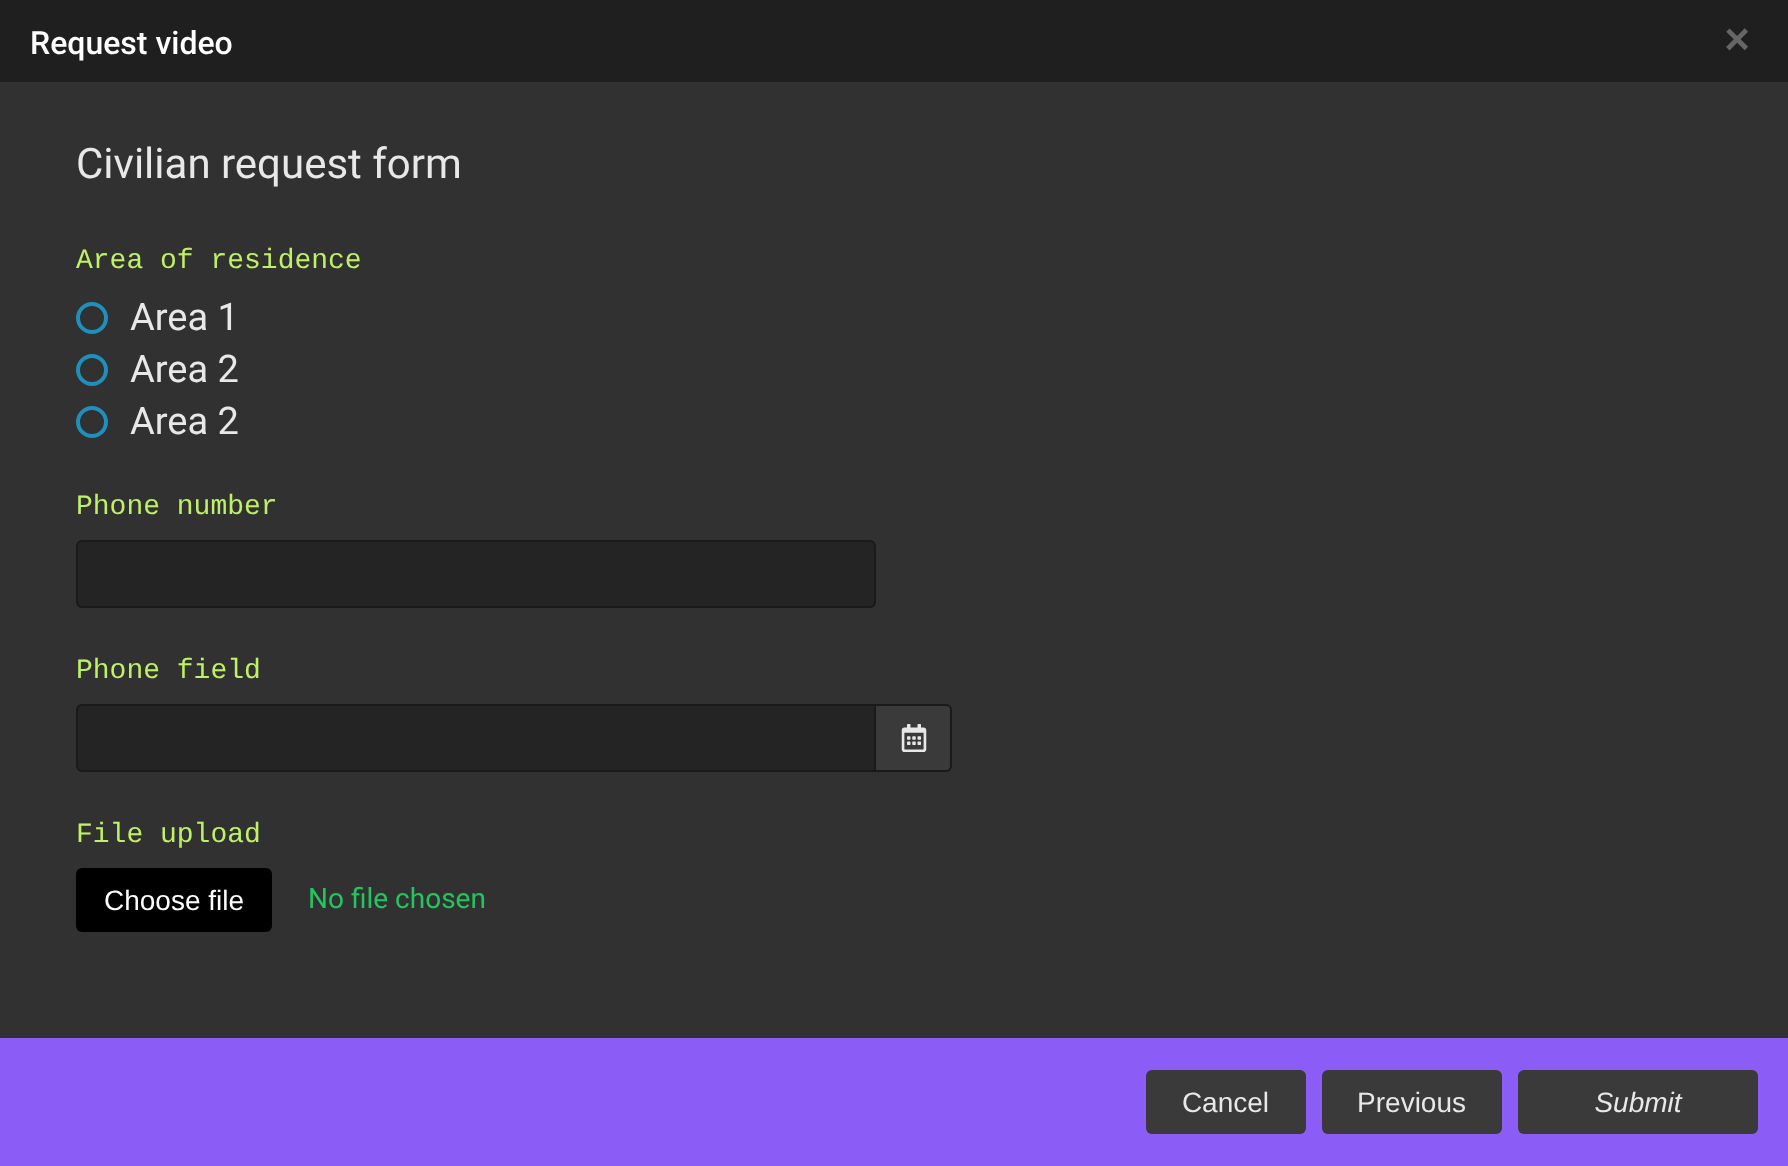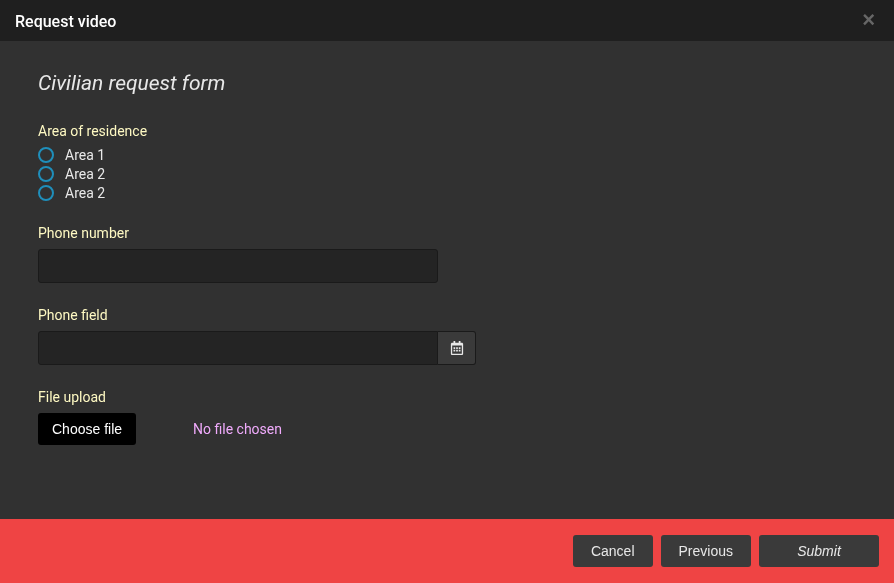--- a/index.html
+++ b/index.html
@@ -55,7 +55,6 @@
       font-weight: 400;
       color: #e8e8e8;
       margin-bottom: 28px;
-      font-style: italic;
     }
     .form-group {
       margin-bottom: 24px;

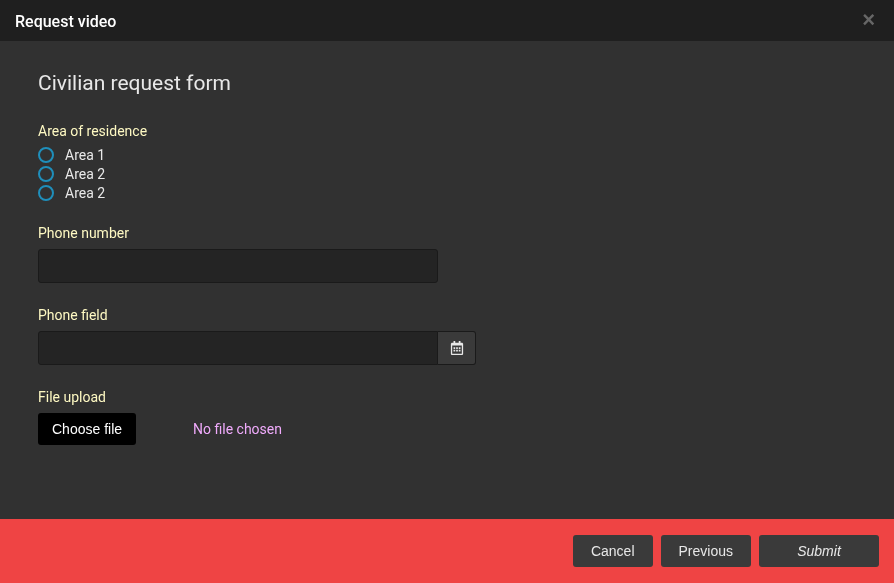--- a/index.html
+++ b/index.html
@@ -62,9 +62,10 @@
     .form-label {
       display: block;
       font-size: 14px;
-      color: #fef9c3;
+      color: #bef264;
       margin-bottom: 8px;
       font-weight: 400;
+      font-family: Liberation Mono, monospace;
     }
     .radio-group {
       display: flex;

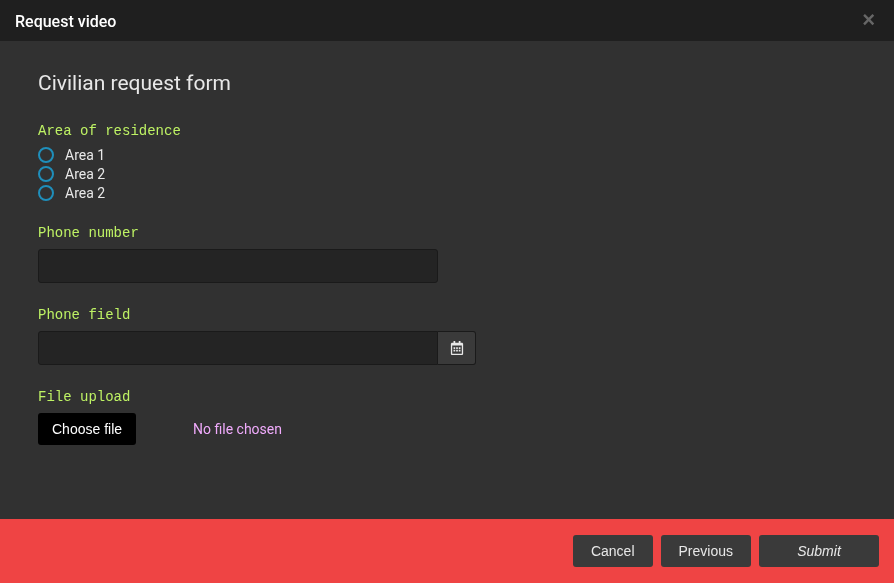--- a/index.html
+++ b/index.html
@@ -86,7 +86,7 @@
       flex-shrink: 0;
     }
     .radio-label {
-      font-size: 14px;
+      font-size: 19px;
       color: #e8e8e8;
     }
     .text-input {

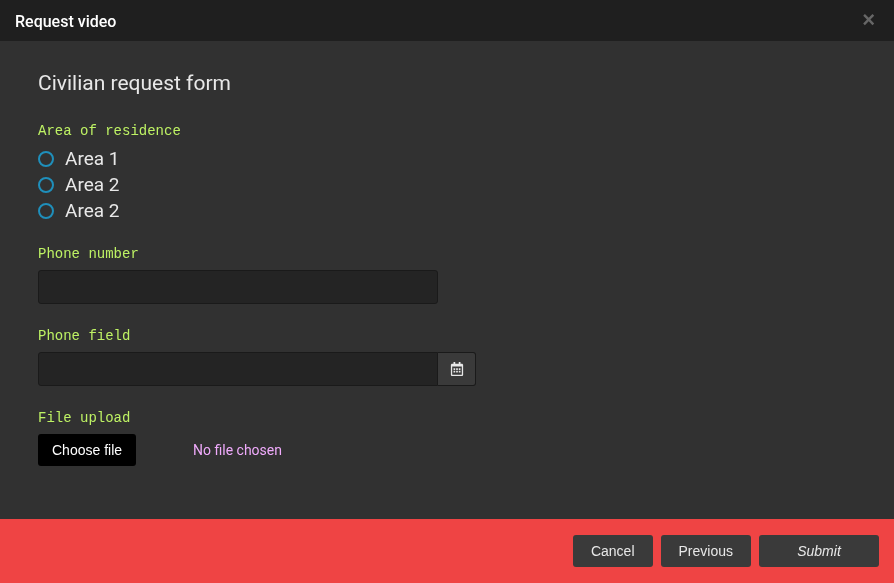--- a/index.html
+++ b/index.html
@@ -146,8 +146,7 @@
     }
     .file-status {
       font-size: 14px;
-      color: #f0abfc;
-      margin-left: 39px;
+      color: #22c55e;
     }
     .modal-footer {
       background: #ef4444;

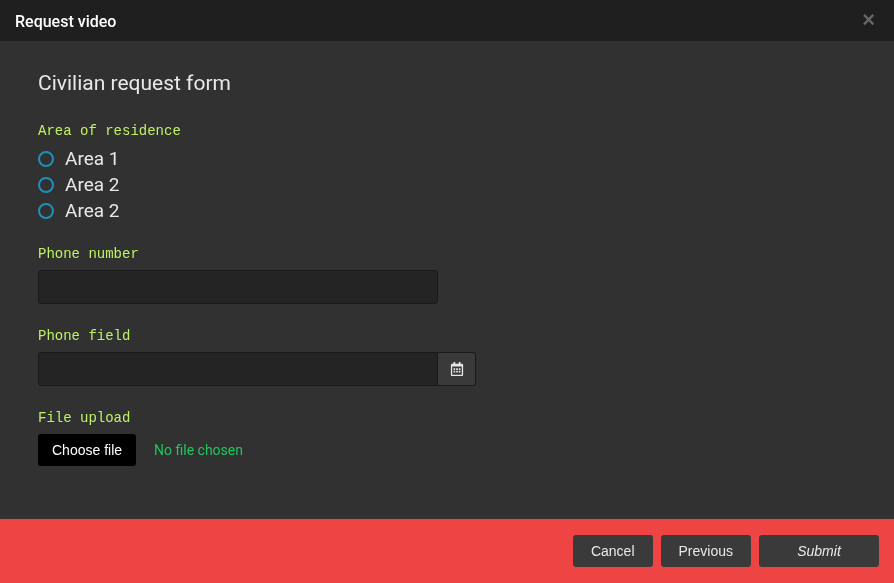--- a/index.html
+++ b/index.html
@@ -149,7 +149,7 @@
       color: #22c55e;
     }
     .modal-footer {
-      background: #ef4444;
+      background: #8b5cf6;
       padding: 16px 15px;
       display: flex;
       justify-content: flex-end;

